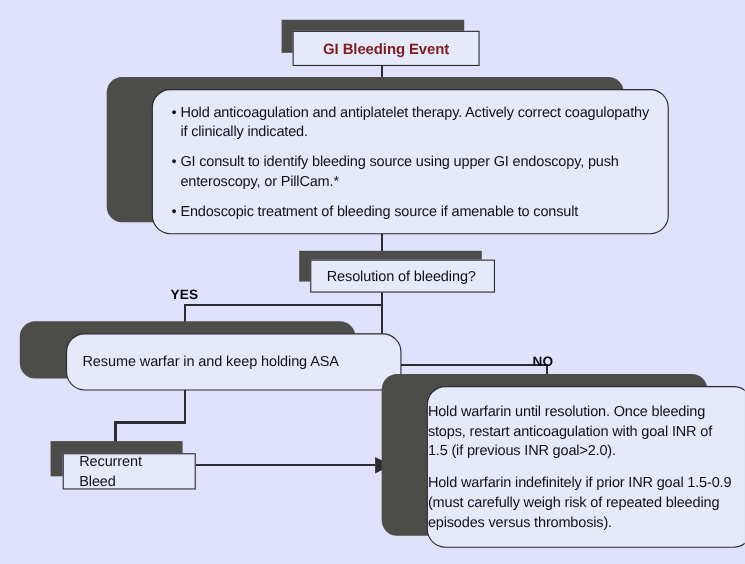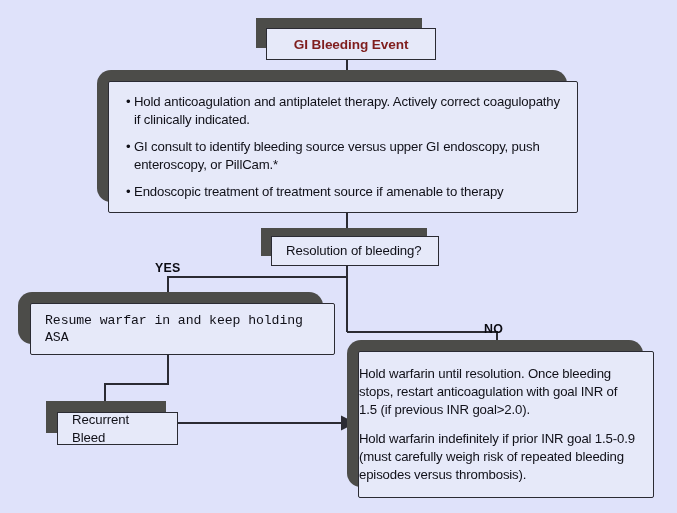--- a/index.html
+++ b/index.html
@@ -58,7 +58,7 @@
   .rect .face  { border-radius: 0; }
   
   .round .plate { border-radius: 14px; }
-  .round .face  { border-radius: 2px; }
+  .round .face  { border-radius: 17px; margin-left: 30px; }
 
   .label-text {
     font-size: 13.2px;

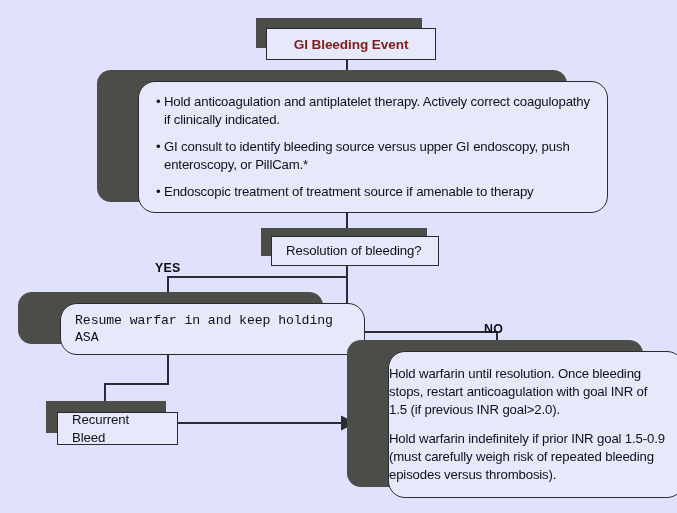--- a/index.html
+++ b/index.html
@@ -149,7 +149,7 @@
     <div class="plate" style="left:0; top:0; width:470px; height:132px;"></div>
     <div class="face bullets" style="left:11px; top:11px; width:470px; height:132px;">
       <p>• Hold anticoagulation and antiplatelet therapy. Actively correct coagulopathy if clinically indicated.</p>
-      <p>• GI consult to identify bleeding source versus upper GI endoscopy, push enteroscopy, or PillCam.*</p>
+      <p>• GI consult to identify bleeding source using upper GI endoscopy, push enteroscopy, or PillCam.*</p>
       <p>• Endoscopic treatment of treatment source if amenable to therapy</p>
     </div>
   </div>

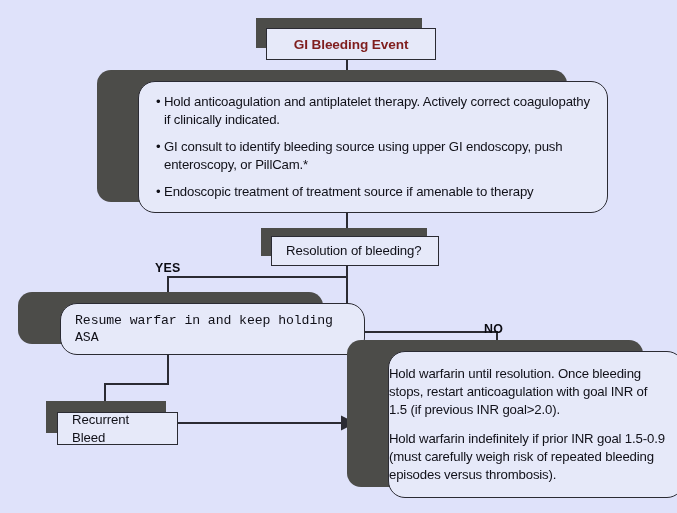--- a/index.html
+++ b/index.html
@@ -150,7 +150,7 @@
     <div class="face bullets" style="left:11px; top:11px; width:470px; height:132px;">
       <p>• Hold anticoagulation and antiplatelet therapy. Actively correct coagulopathy if clinically indicated.</p>
       <p>• GI consult to identify bleeding source using upper GI endoscopy, push enteroscopy, or PillCam.*</p>
-      <p>• Endoscopic treatment of treatment source if amenable to therapy</p>
+      <p>• Endoscopic treatment of bleeding source if amenable to consult</p>
     </div>
   </div>
 

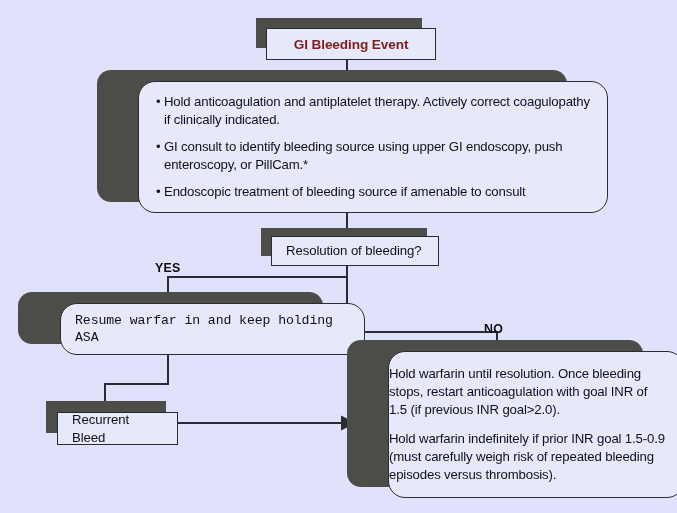--- a/index.html
+++ b/index.html
@@ -154,7 +154,7 @@
     </div>
   </div>
 
-  <div class="node rect" style="left:261px; top:228px; width:164px; height:37px;">
+  <div class="node rect" style="left:272px; top:228px; width:164px; height:37px;">
     <div class="plate" style="left:0; top:0; width:166px; height:28px;"></div>
     <div class="face one-line" style="left:10px; top:8px; width:168px; height:30px;">
       <div class="label-text">Resolution of bleeding?</div>

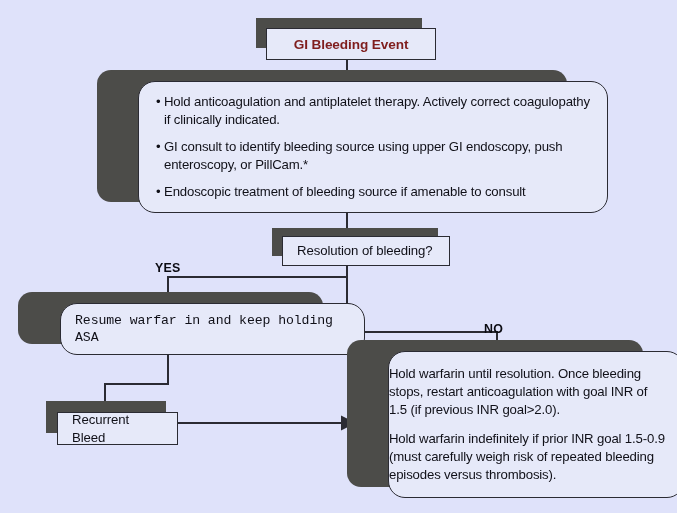--- a/index.html
+++ b/index.html
@@ -165,7 +165,7 @@
 
   <div class="branch-label" style="left:484px; top:309px;">NO</div>
 
-  <div class="node round" style="left:18px; top:292px; width:317px; height:63px;font-family:Liberation Mono, monospace;">
+  <div class="node round" style="left:18px; top:292px; width:317px; height:63px;">
     <div class="plate" style="left:0; top:0; width:305px; height:52px;"></div>
     <div class="face one-line" style="left:12px; top:11px; width:305px; height:52px;">
       <div class="label-text">Resume warfar in and keep holding ASA</div>

